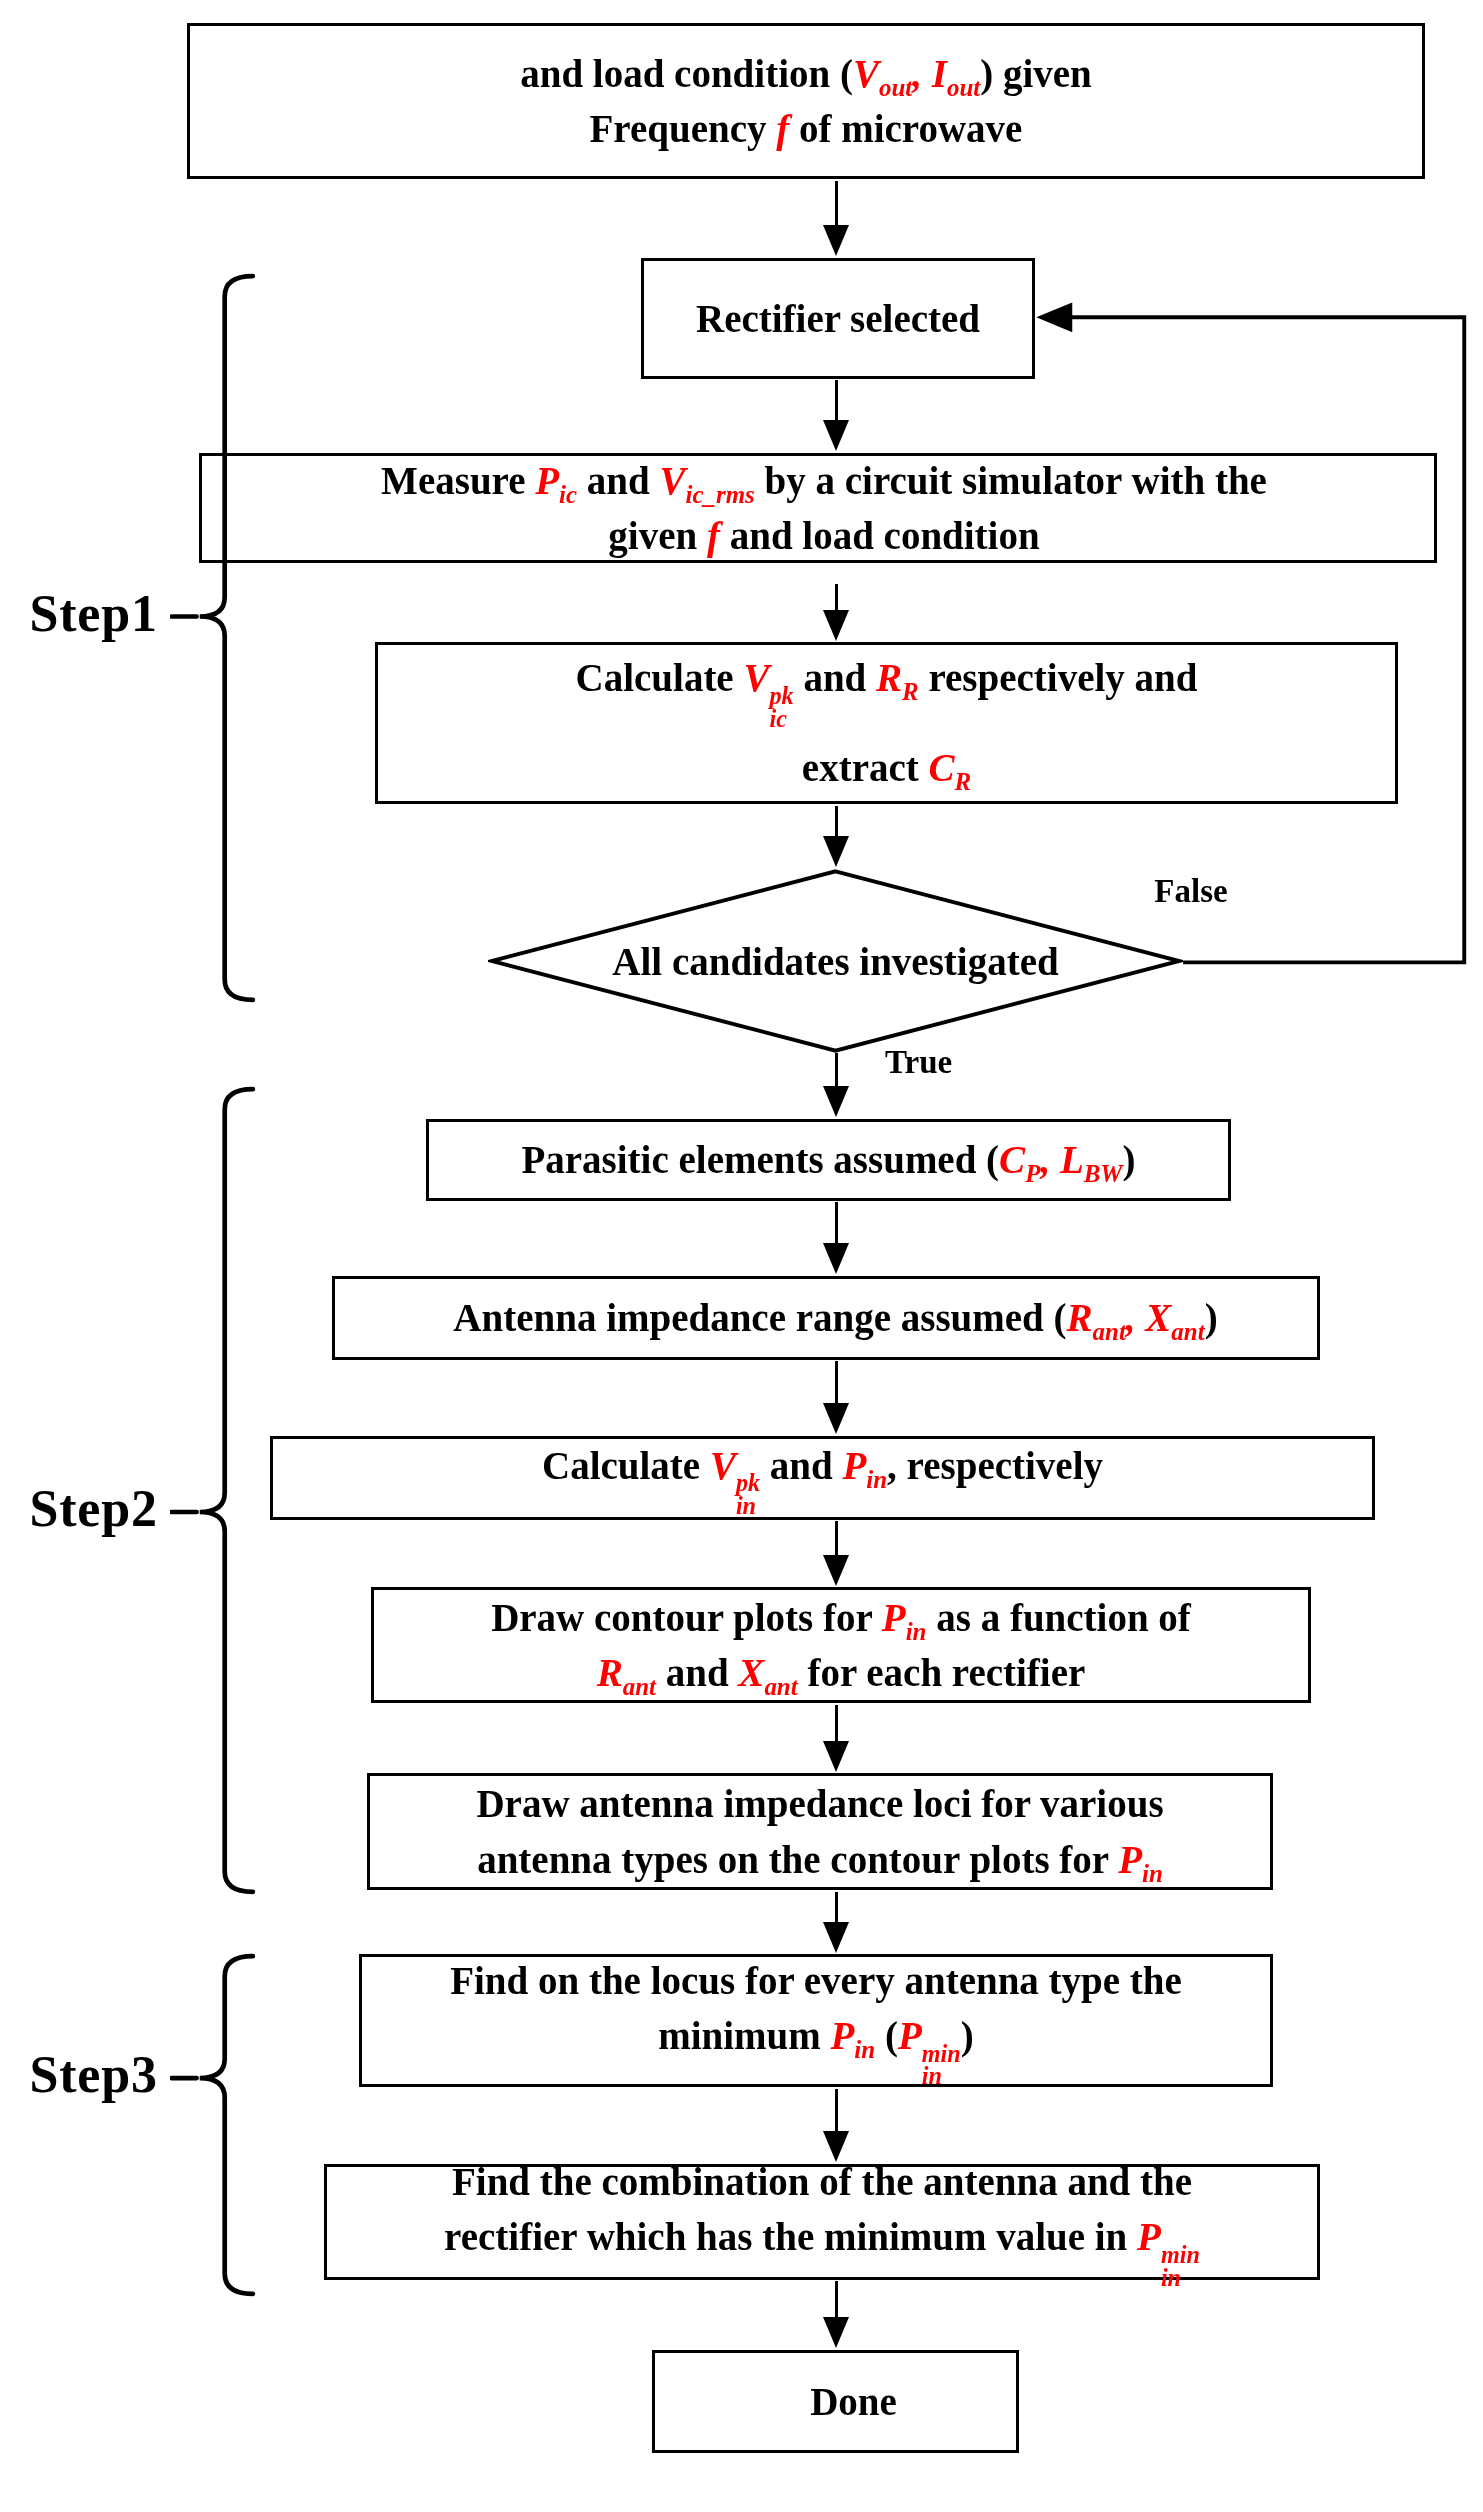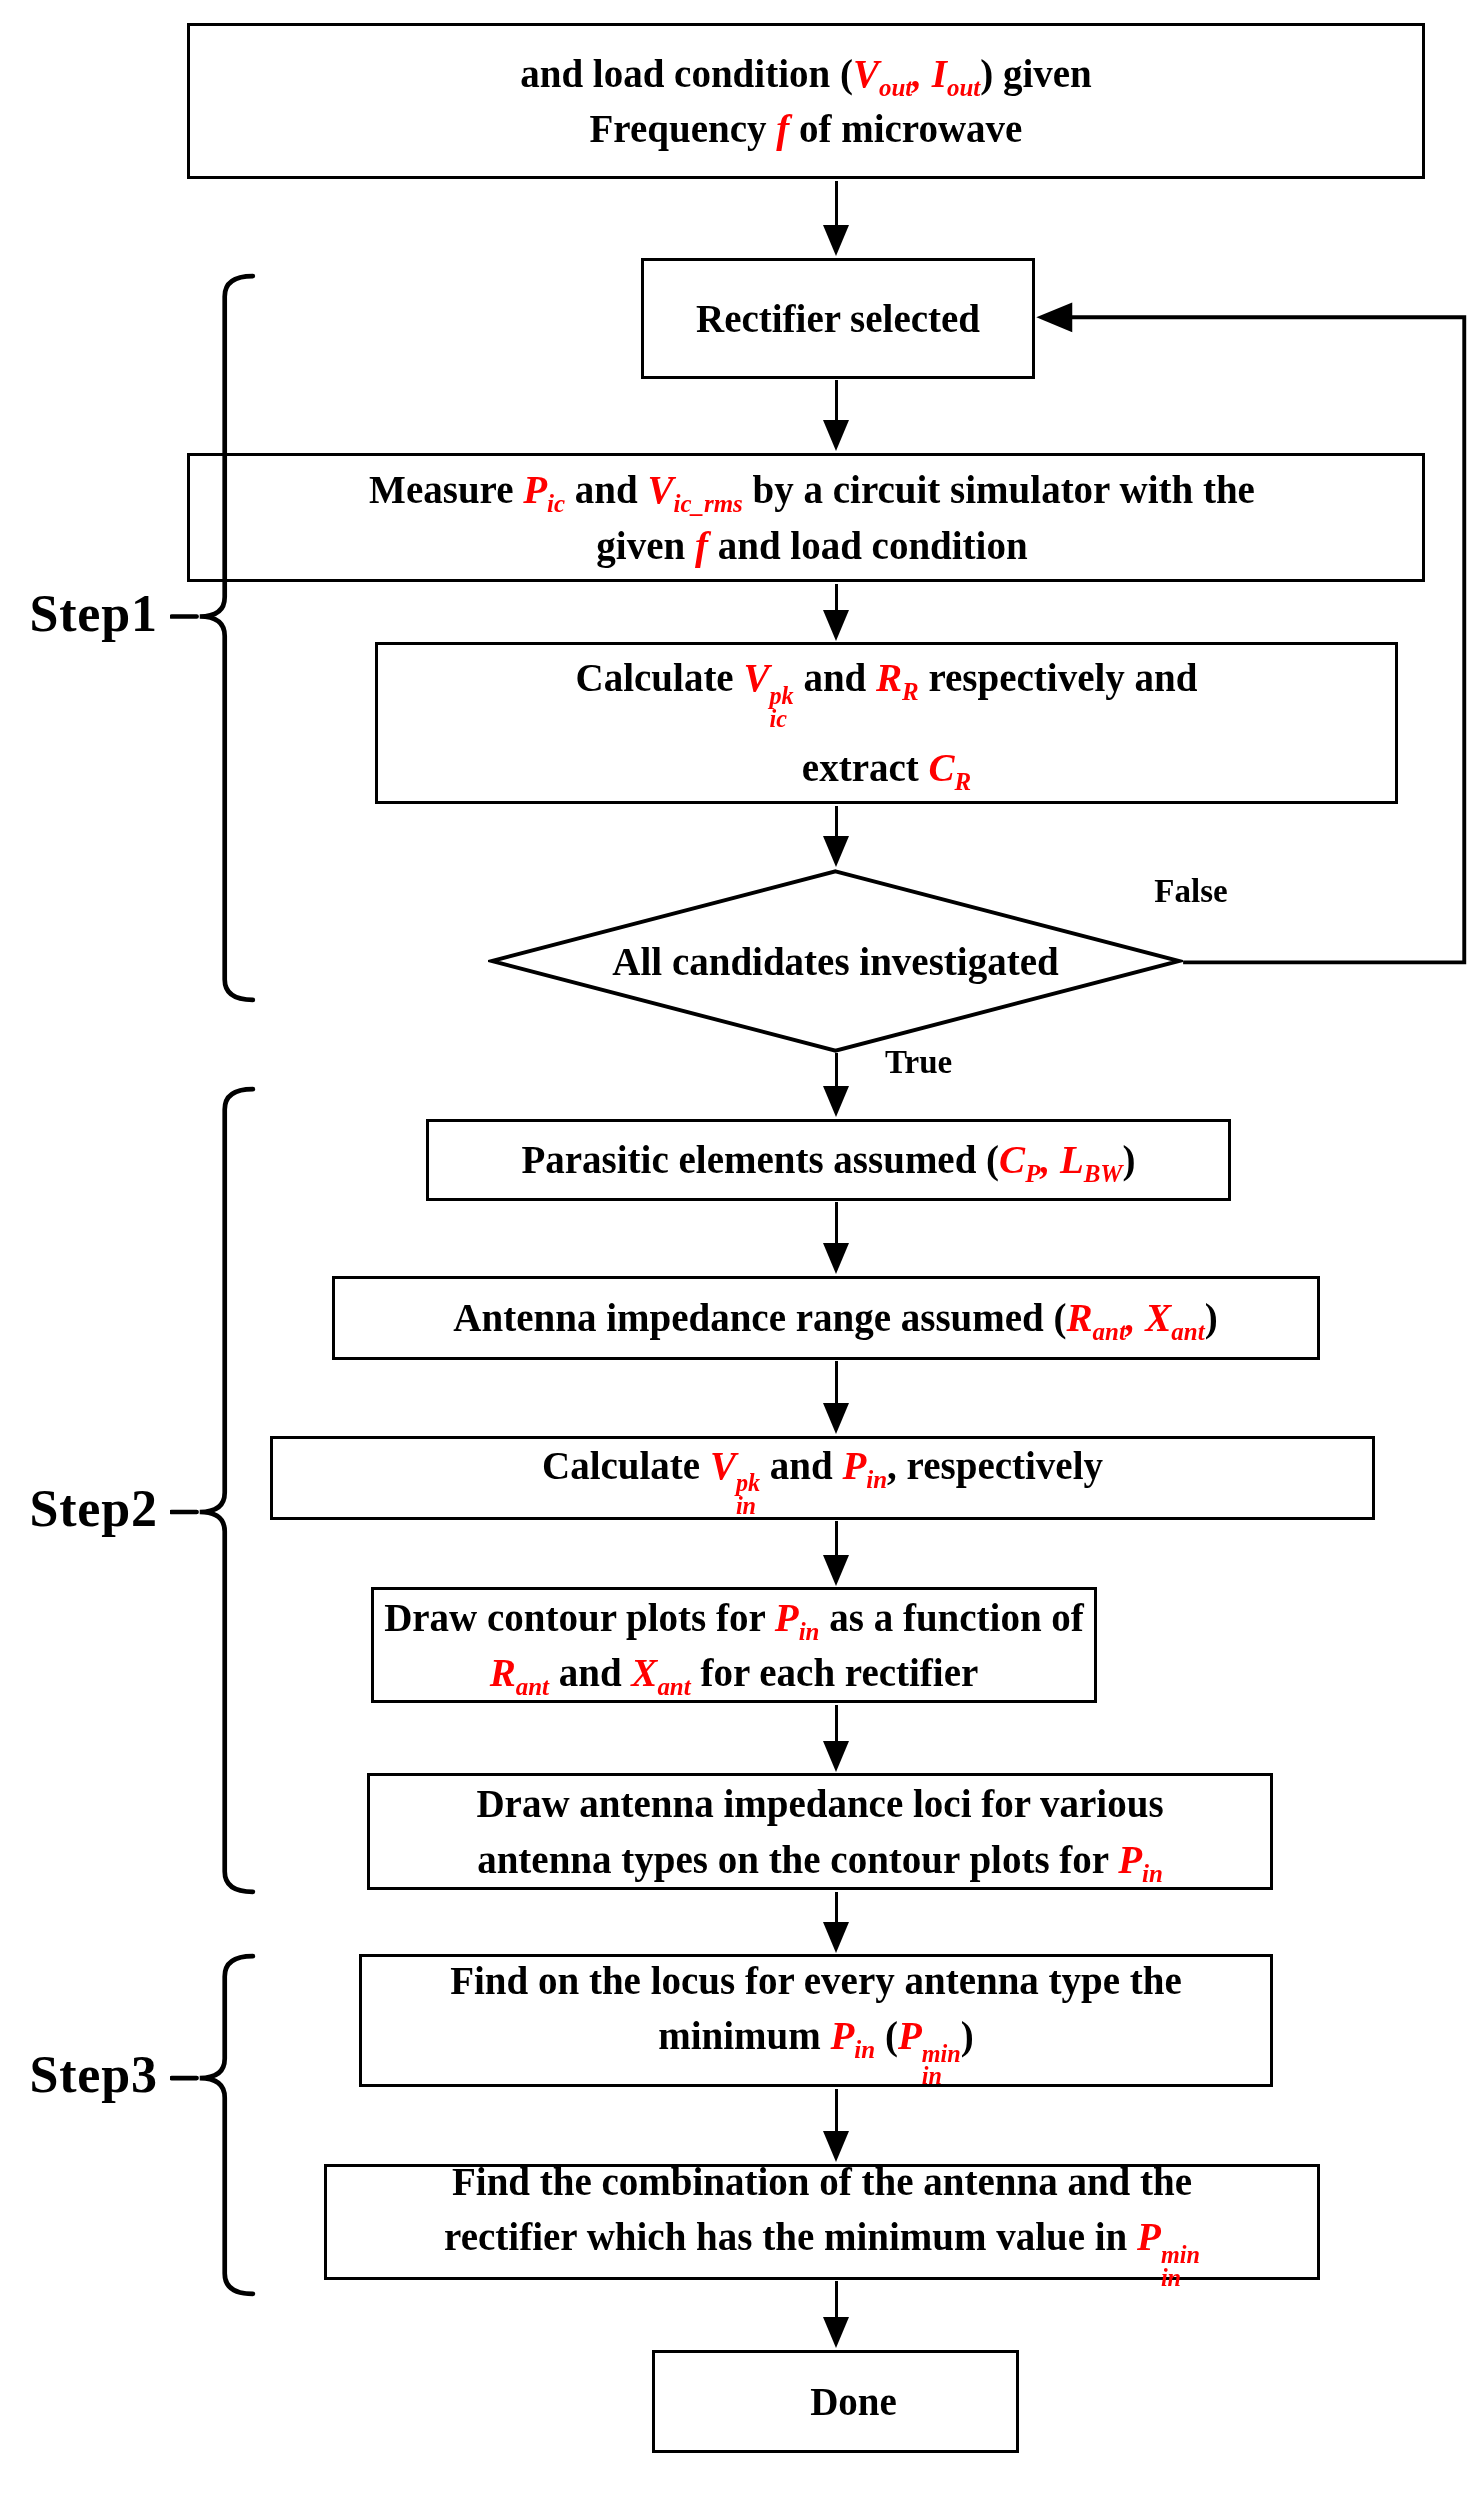--- a/index.html
+++ b/index.html
@@ -72,7 +72,7 @@
     <div class="ln">Rectifier selected</div>
   </div>
 
-  <div class="fbox" style="left:187px;top:453px;width:1238px;height:129px;padding-left:12px;">
+  <div class="fbox" style="left:199px;top:453px;width:1238px;height:110px;padding-left:12px;">
     <div class="ln">Measure <span class="v">P<sub>ic</sub></span> and <span class="v">V<sub>ic_rms</sub></span> by a circuit simulator with the</div>
     <div class="ln">given <span class="v">f</span> and load condition</div>
   </div>

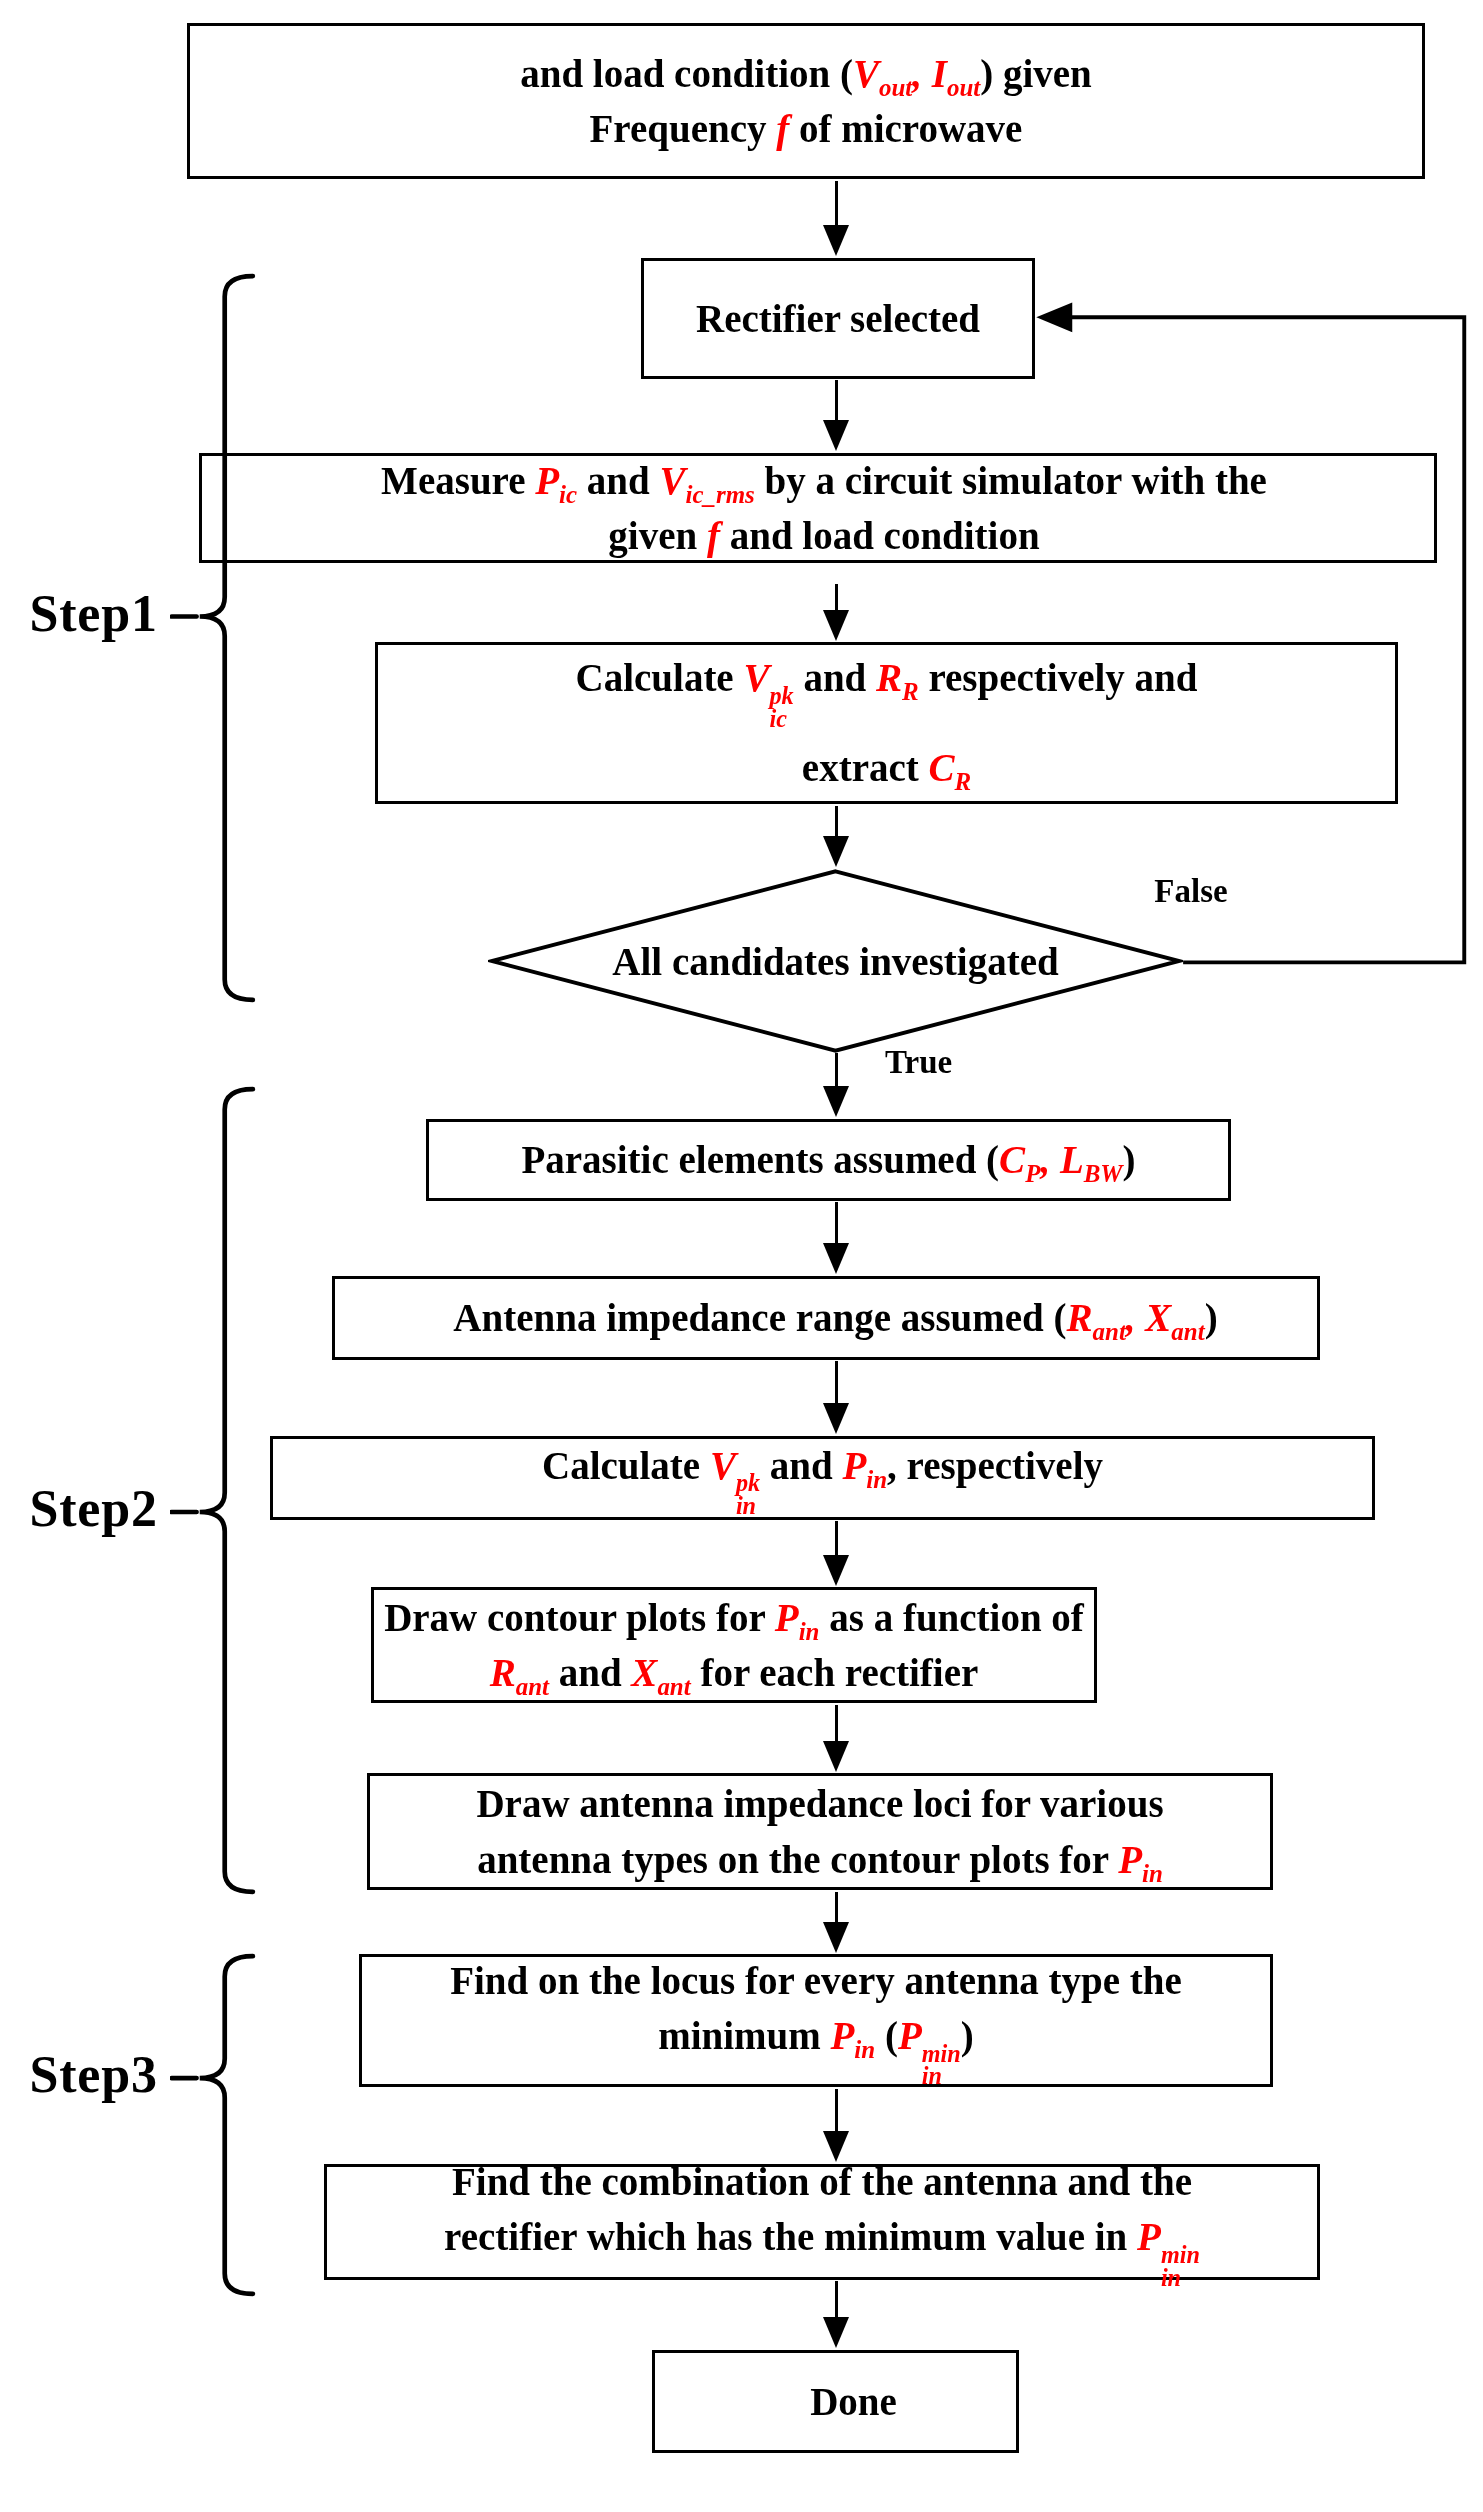--- a/index.html
+++ b/index.html
@@ -110,7 +110,7 @@
           </span></span> and <span class="v">P<sub>in</sub></span>, respectively</div>
   </div>
 
-  <div class="fbox" style="left:371px;top:1587px;width:726px;height:116px;">
+  <div class="fbox" style="left:371px;top:1587px;width:940px;height:116px;">
     <div class="ln">Draw contour plots for <span class="v">P<sub>in</sub></span> as a function of</div>
     <div class="ln"><span class="v">R<sub>ant</sub></span> and <span class="v">X<sub>ant</sub></span> for each rectifier</div>
   </div>

